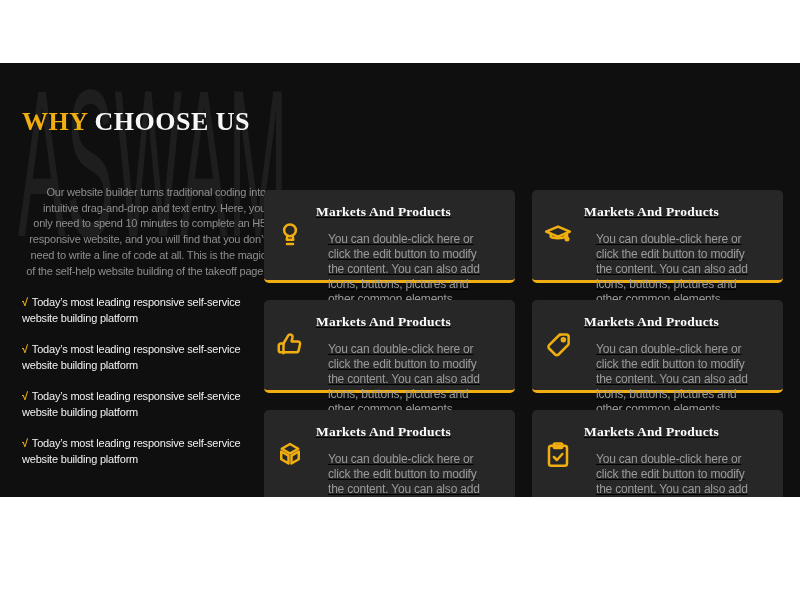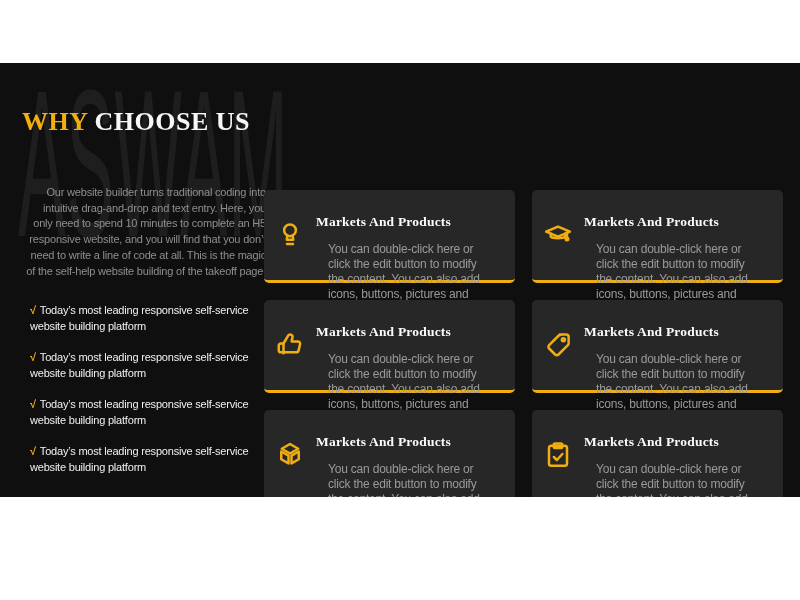--- a/index.html
+++ b/index.html
@@ -55,7 +55,7 @@
     color:var(--accent,#f1ae10);
   }
   .card-icon svg{width:30px;height:30px;display:block;}
-  .card-body{flex:1;padding:24px 10px 0 0;}
+  .card-body{flex:1;padding:14px 10px 0 0;text-decoration:underline;}
   .card-title{
     margin:0 0 2px;font-family:"Liberation Serif",serif;
     font-size:13.5px;font-weight:700;letter-spacing:.2px;

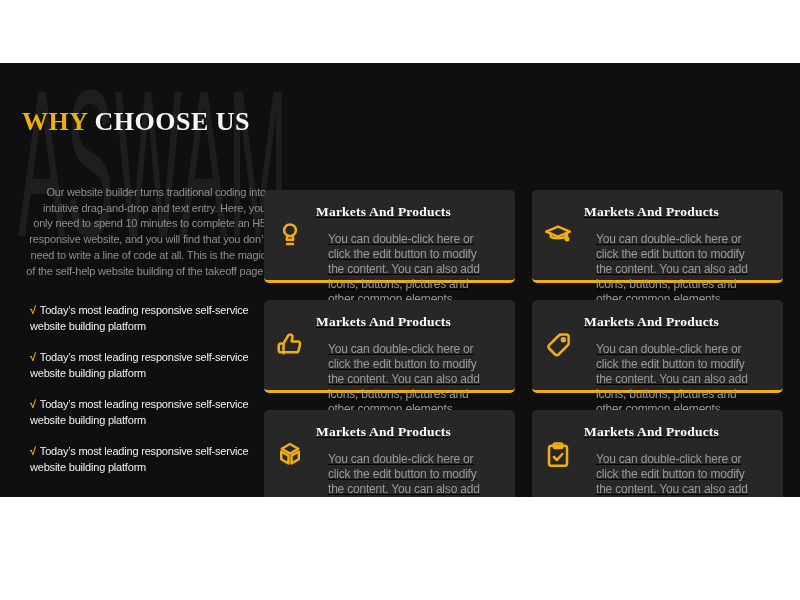--- a/index.html
+++ b/index.html
@@ -33,7 +33,7 @@
     text-align:right;
   }
   .checklist{
-    position:absolute;left:22px;top:232px;width:252px;margin:8px;padding:0;
+    position:absolute;left:22px;top:232px;width:252px;margin:0;padding:0;
     list-style:none;z-index:2;
   }
   .check-item{

